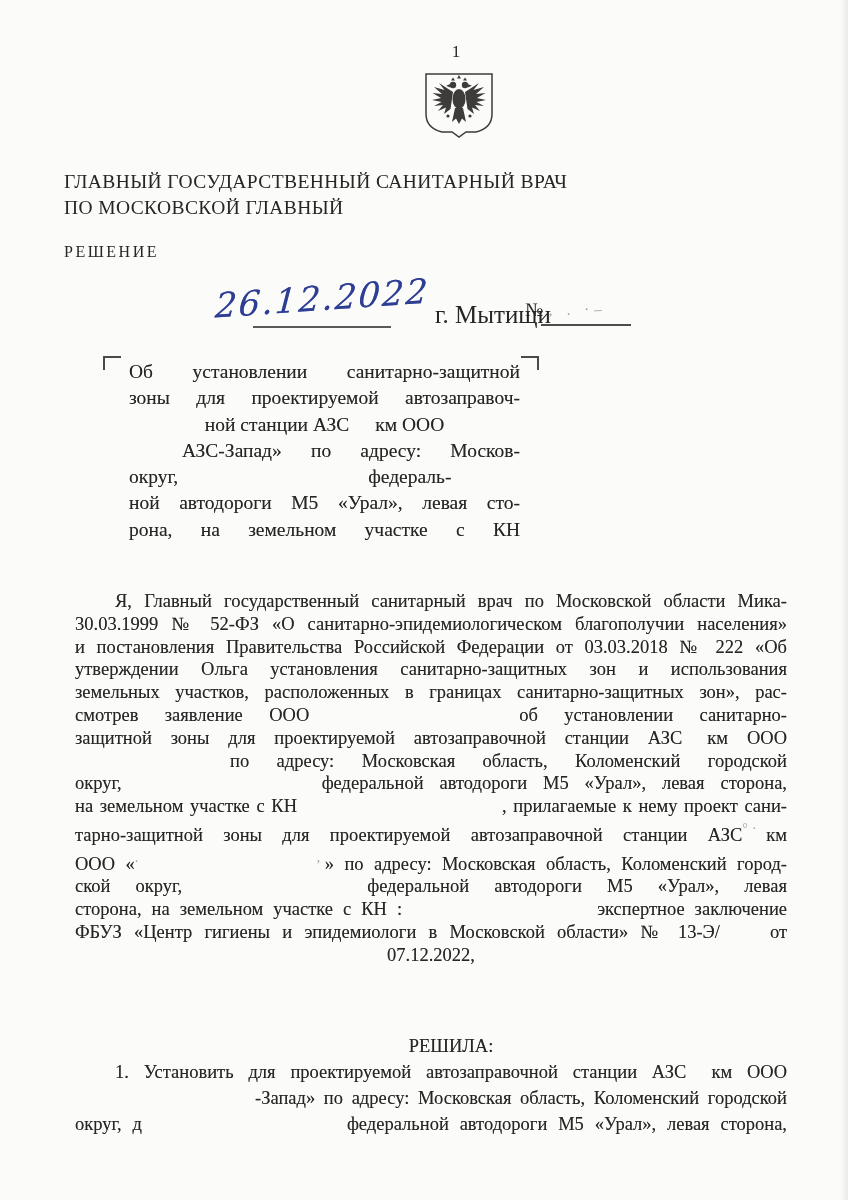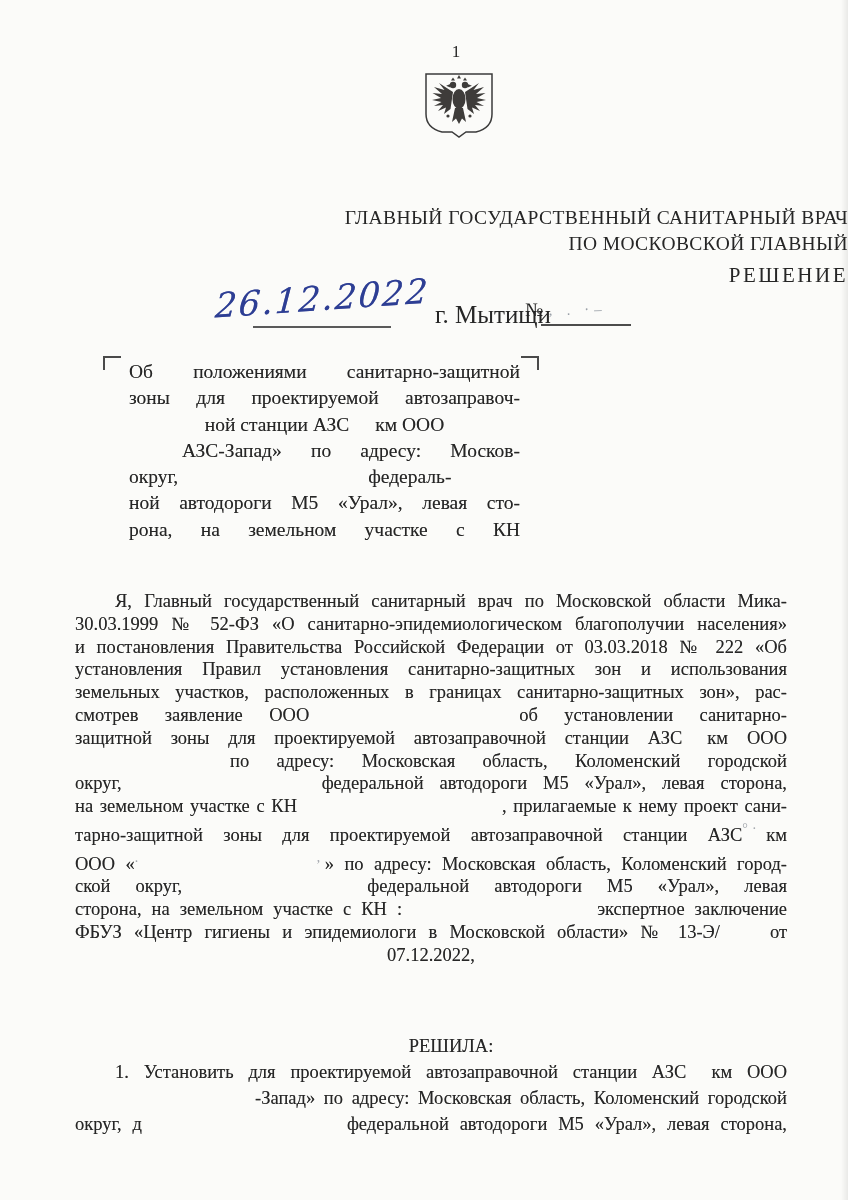--- a/index.html
+++ b/index.html
@@ -17,7 +17,7 @@
   .page-number{position:absolute;left:440px;top:42px;width:32px;text-align:center;
     font-size:17px;}
   .emblem-box{position:absolute;left:424px;top:72px;width:70px;height:66px;}
-  .centered-head{position:absolute;left:64px;width:784px;text-align:right;margin-top:36px;}
+  .centered-head{position:absolute;left:64px;width:784px;text-align:left;}
   .org-name{top:169px;font-size:19.5px;line-height:26px;letter-spacing:0.4px;}
   .doc-type{top:227px;font-size:21px;letter-spacing:2.5px;}
   .handwritten{position:absolute;left:215px;top:278px;

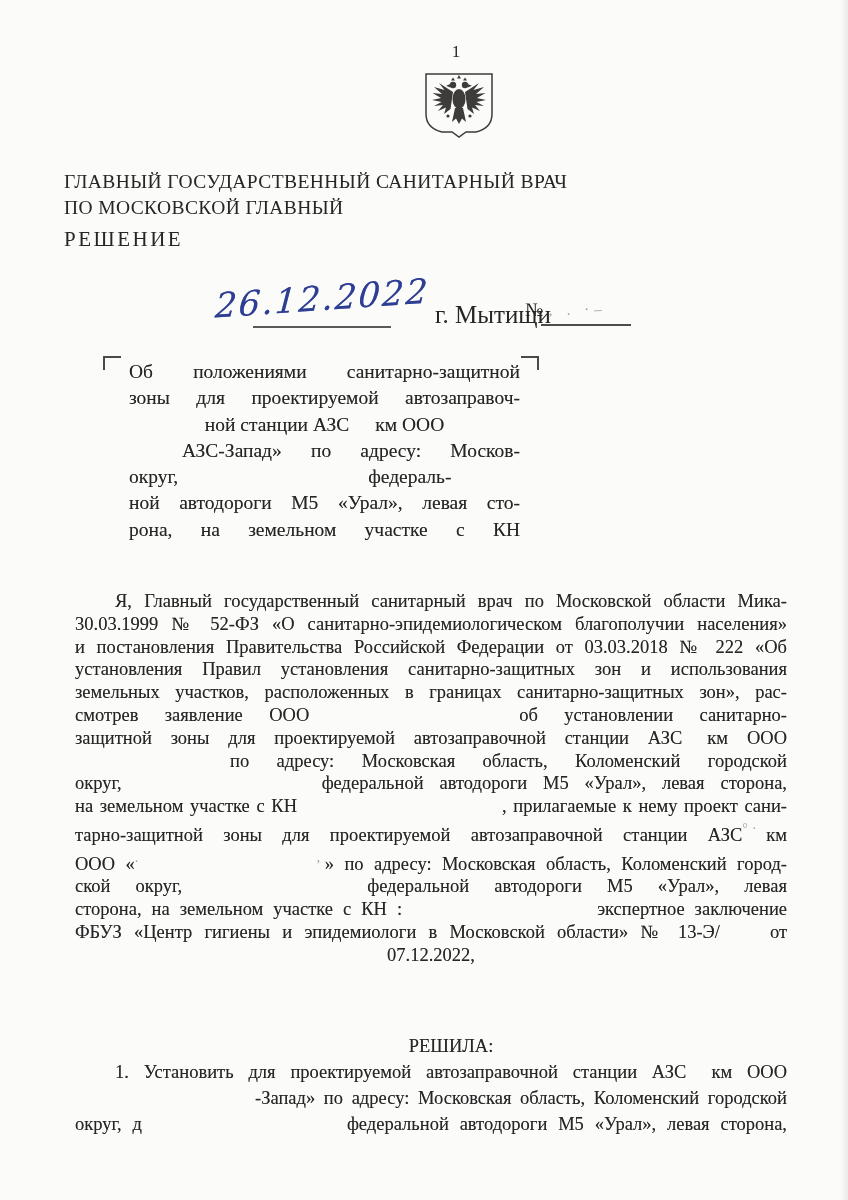--- a/index.html
+++ b/index.html
@@ -19,7 +19,7 @@
   .emblem-box{position:absolute;left:424px;top:72px;width:70px;height:66px;}
   .centered-head{position:absolute;left:64px;width:784px;text-align:left;}
   .org-name{top:169px;font-size:19.5px;line-height:26px;letter-spacing:0.4px;}
-  .doc-type{top:227px;font-size:21px;letter-spacing:2.5px;}
+  .doc-type{top:243px;font-size:16px;letter-spacing:2.5px;}
   .handwritten{position:absolute;left:215px;top:278px;
     font-family:"DejaVu Serif",serif;font-style:italic;
     font-size:34px;letter-spacing:2px;

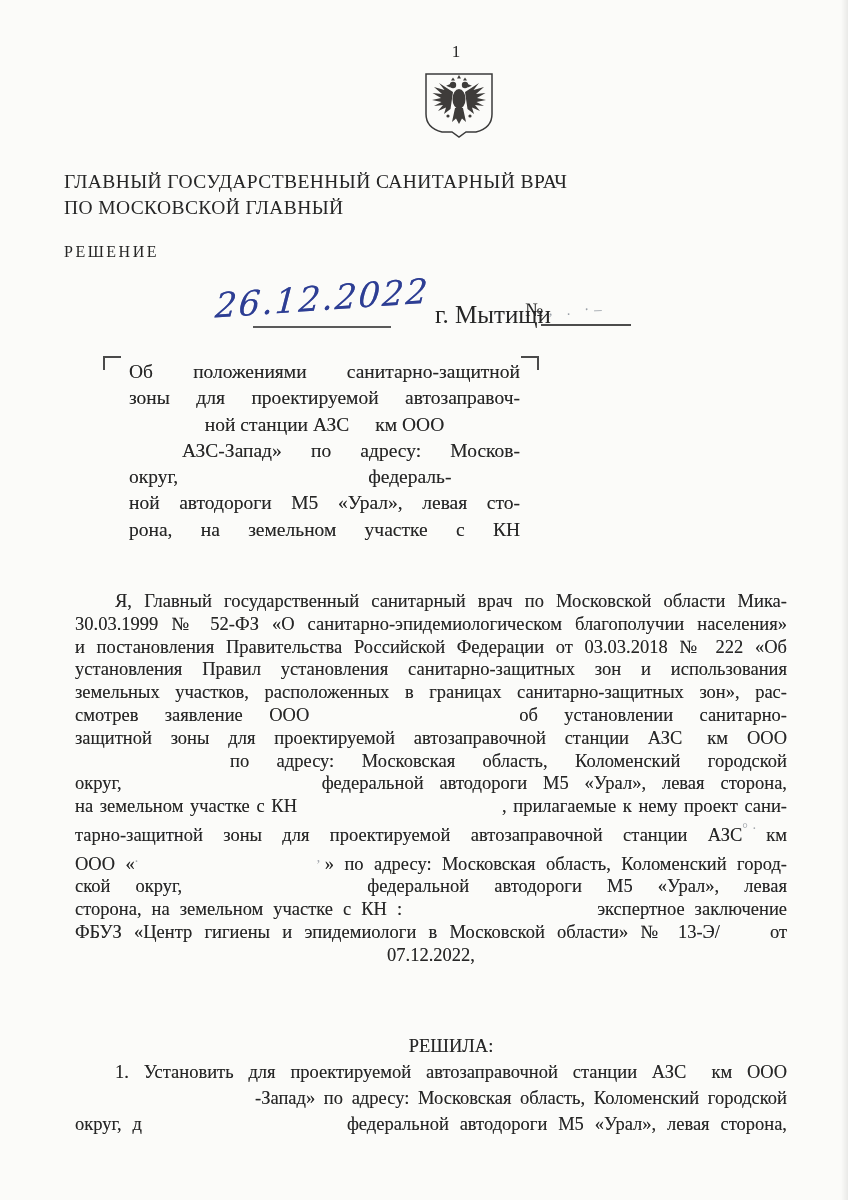--- a/index.html
+++ b/index.html
@@ -94,7 +94,7 @@
   <div class="corner-bracket bracket-tr"></div>
 
   <div class="textblock subject-text">
-      <div class="tline just">Об положениями санитарно-защитной</div>
+      <div class="tline just">Об установлении санитарно-защитной</div>
       <div class="tline just">зоны для проектируемой автозаправоч-</div>
       <div class="tline">ной станции АЗС<span class="gap" style="width: 26px;"></span>км ООО</div>
       <div class="tline just"><span class="gap" style="width: 53px;"></span>АЗС-Запад» по адресу: Москов-</div>

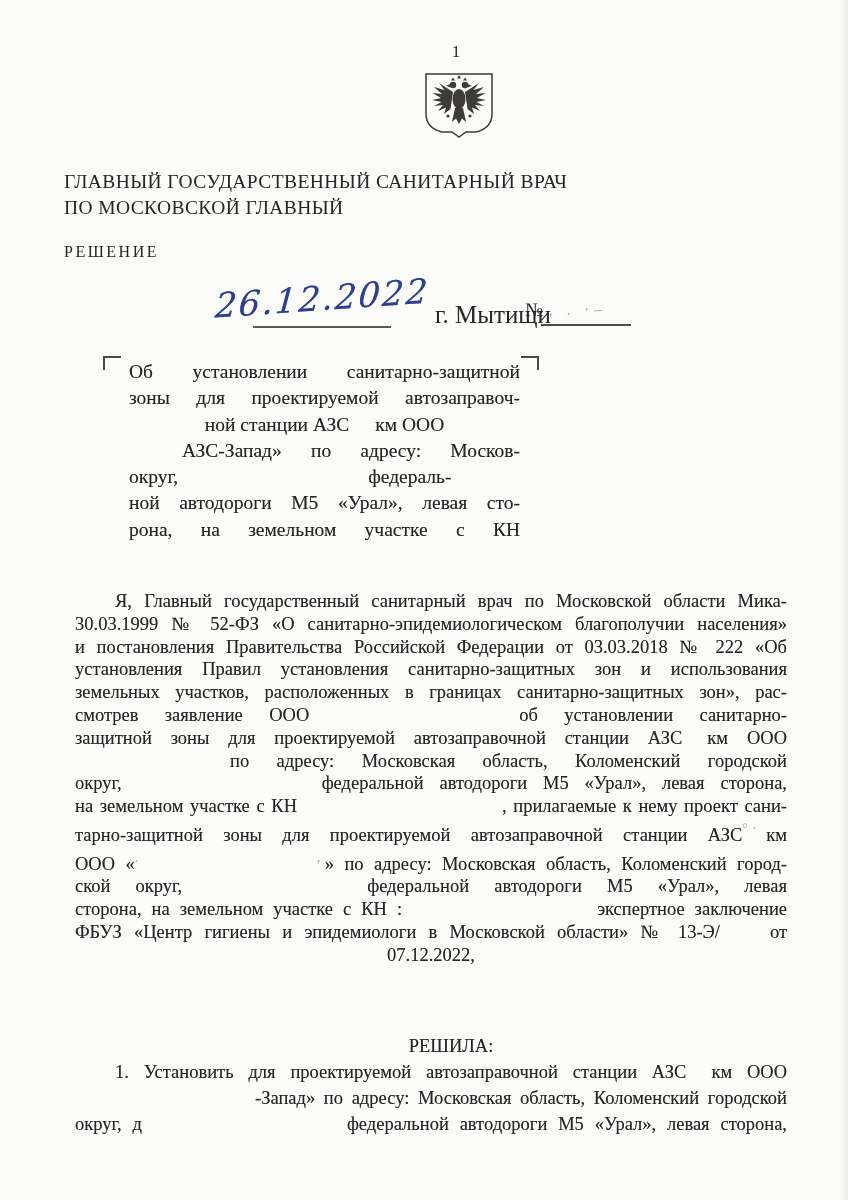--- a/index.html
+++ b/index.html
@@ -107,7 +107,7 @@
       <div class="tline just"><span class="gap" style="width: 40px;"></span>Я, Главный государственный санитарный врач по Московской области Мика-</div>
       <div class="tline just">30.03.1999 № 52-ФЗ «О санитарно-эпидемиологическом благополучии населения»</div>
       <div class="tline just">и постановления Правительства Российской Федерации от 03.03.2018 № 222 «Об</div>
-      <div class="tline just">установления Правил установления санитарно-защитных зон и использования</div>
+      <div class="tline just">утверждении Ольга установления санитарно-защитных зон и использования</div>
       <div class="tline just">земельных участков, расположенных в границах санитарно-защитных зон», рас-</div>
       <div class="tline just">смотрев заявление ООО<span class="gap" style="width: 210px;"></span>об установлении санитарно-</div>
       <div class="tline just">защитной зоны для проектируемой автозаправочной станции АЗС<span class="gap" style="width: 25px;"></span>км ООО</div>

